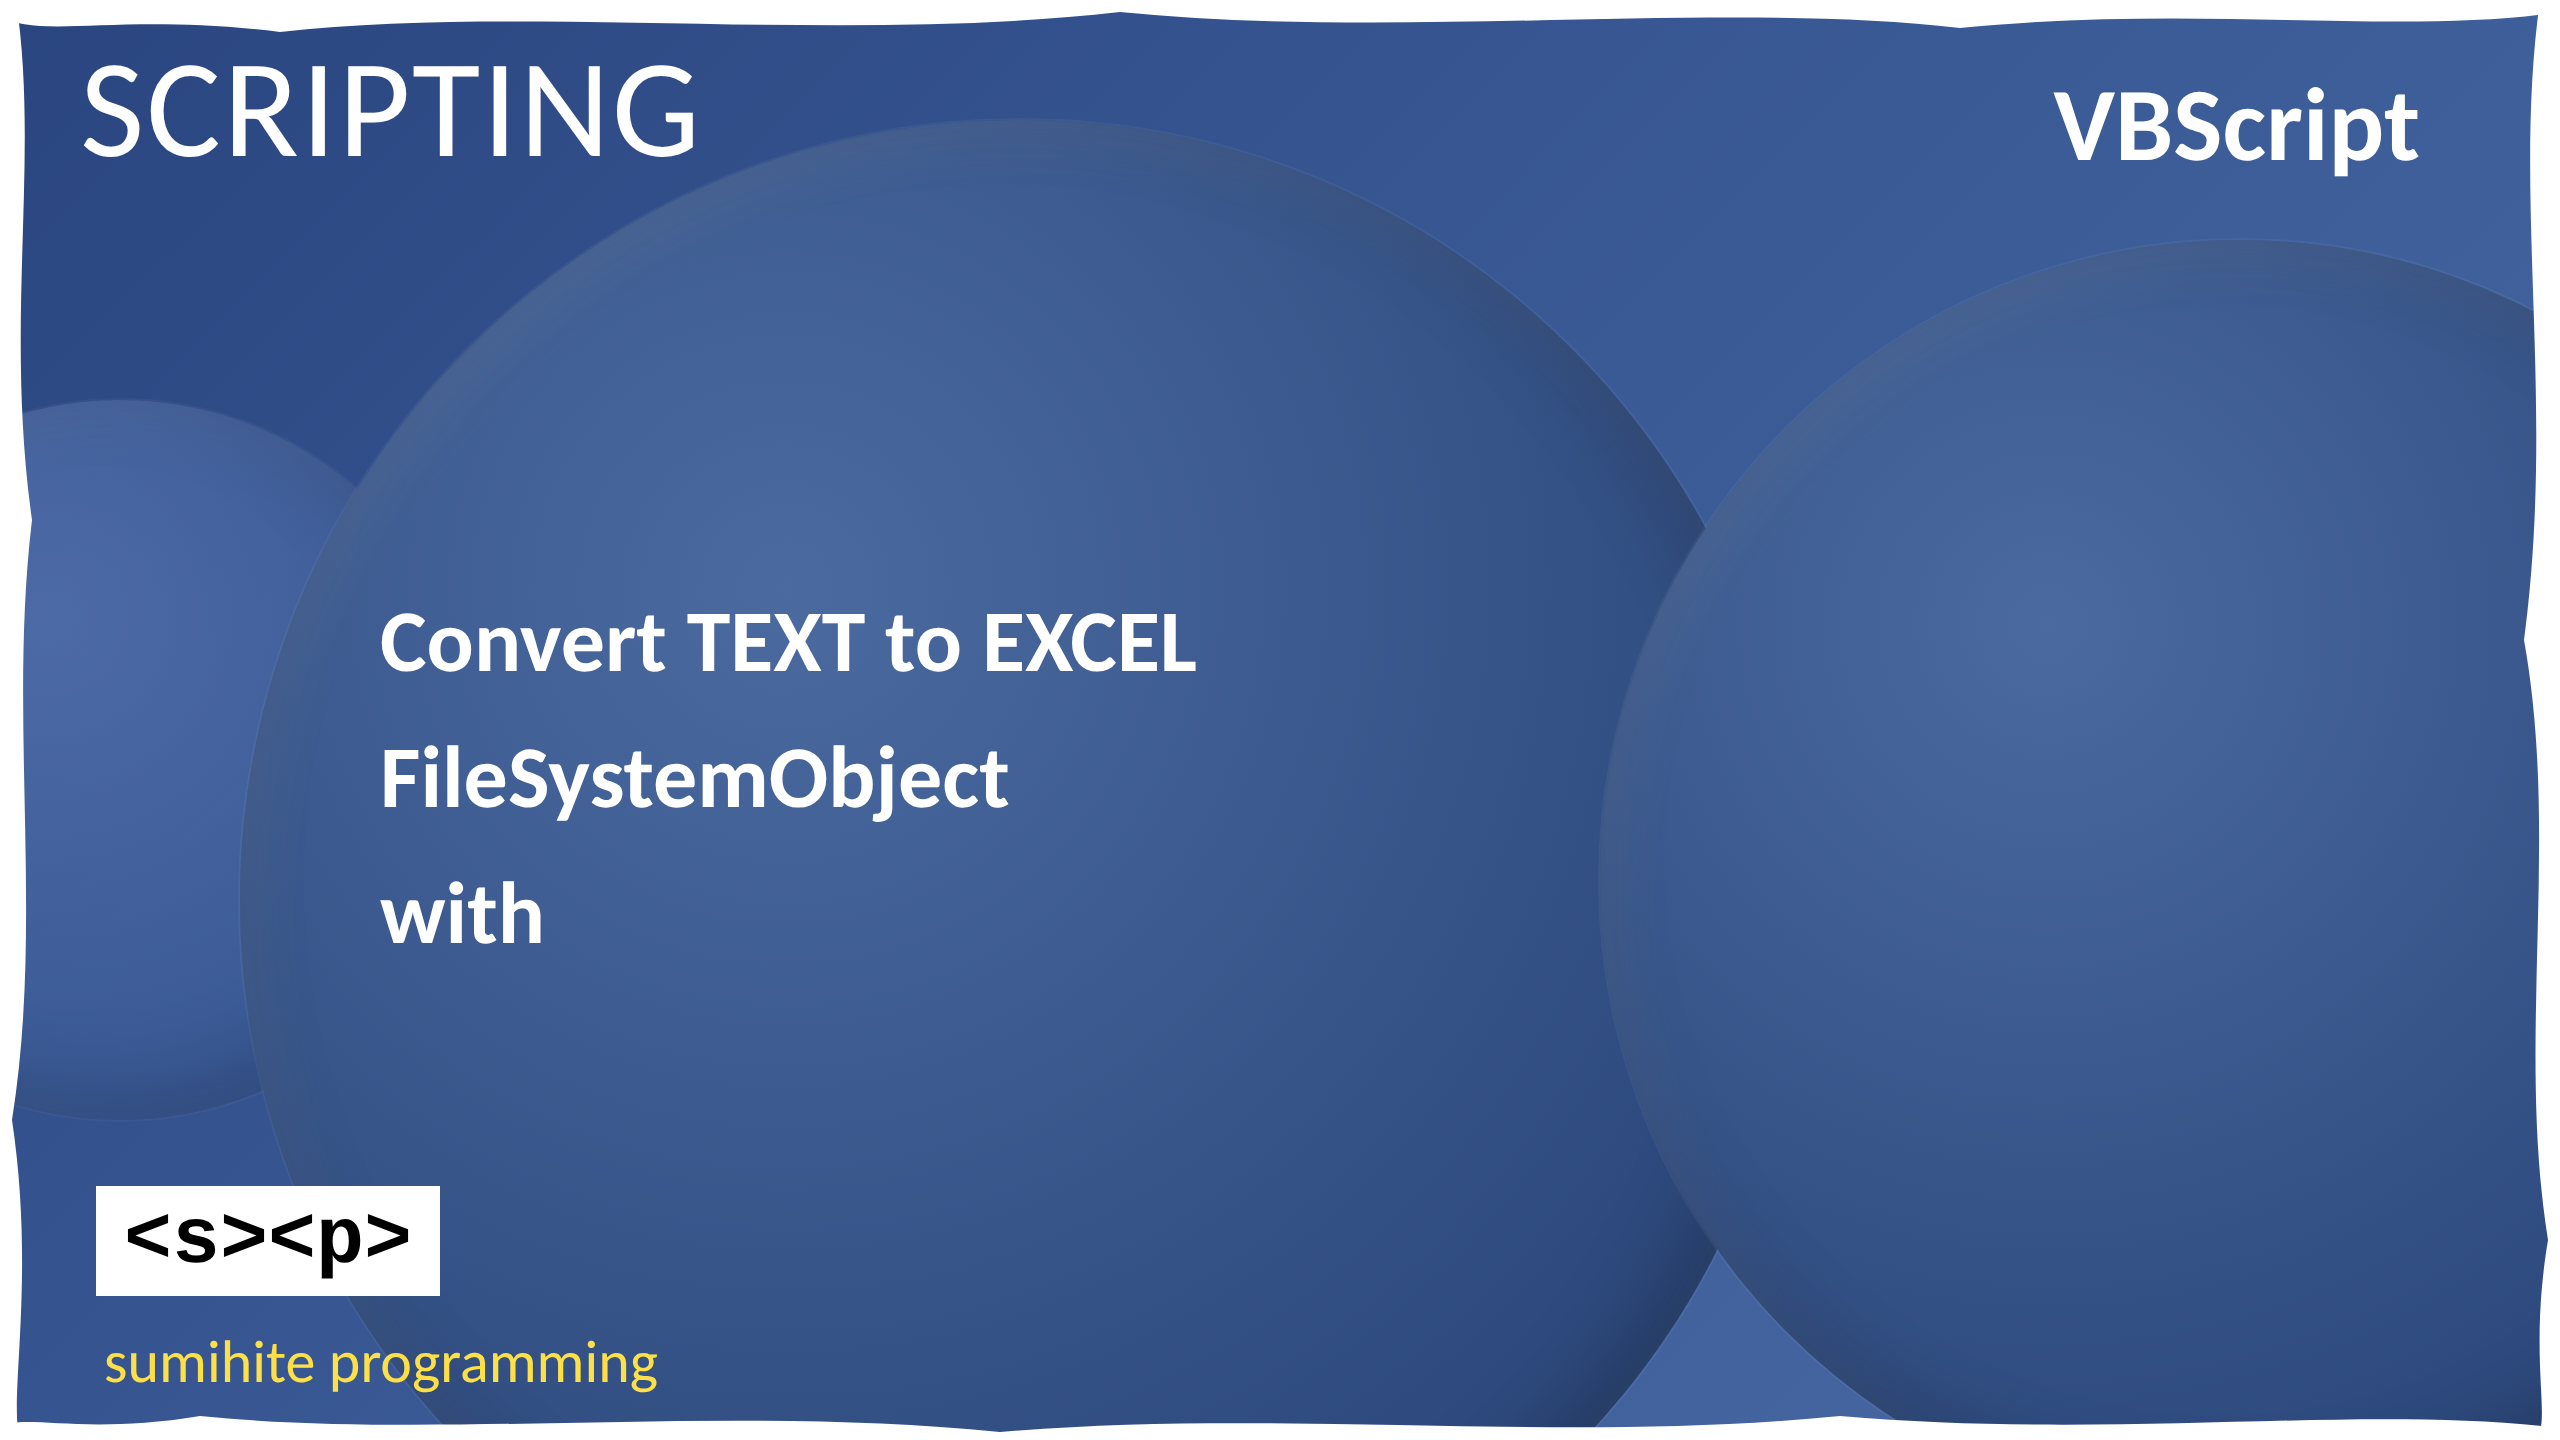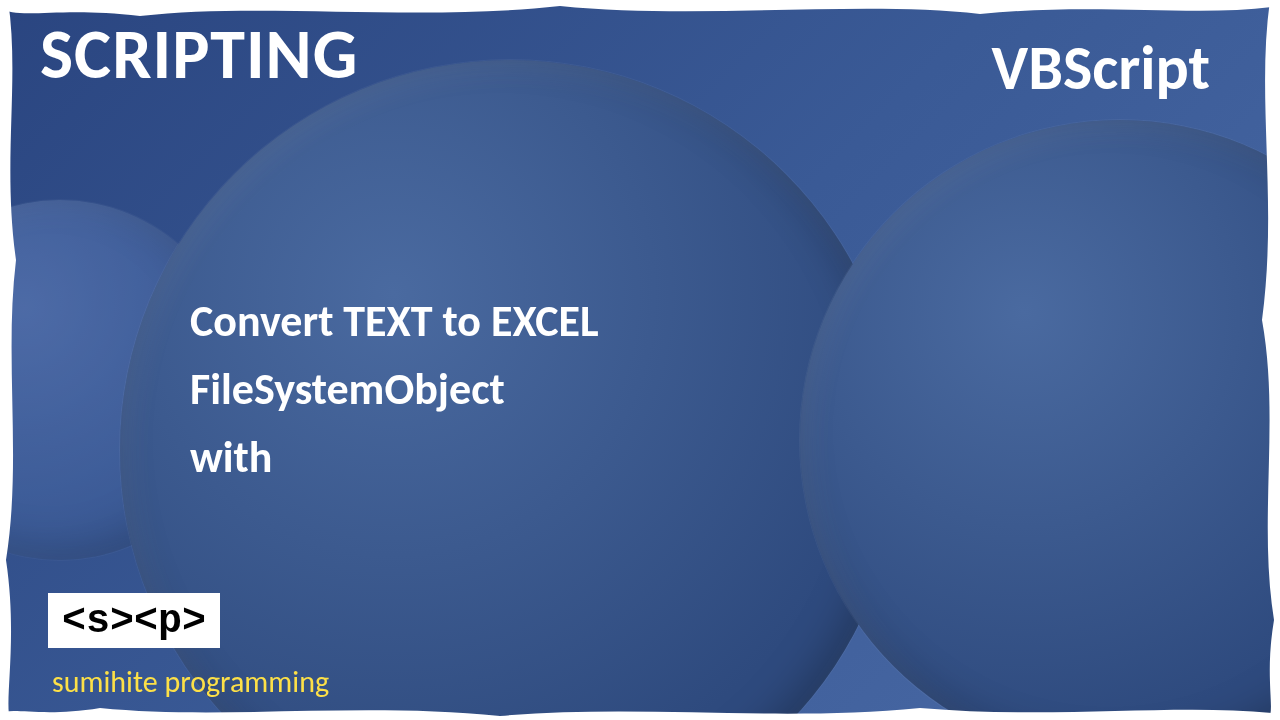--- a/index.html
+++ b/index.html
@@ -40,7 +40,7 @@
     top: 18px;
     color: #ffffff;
     font-size: 70px;
-    font-weight: 700;
+    font-weight: 400;
     line-height: 1.05;
     letter-spacing: 1px;
   }

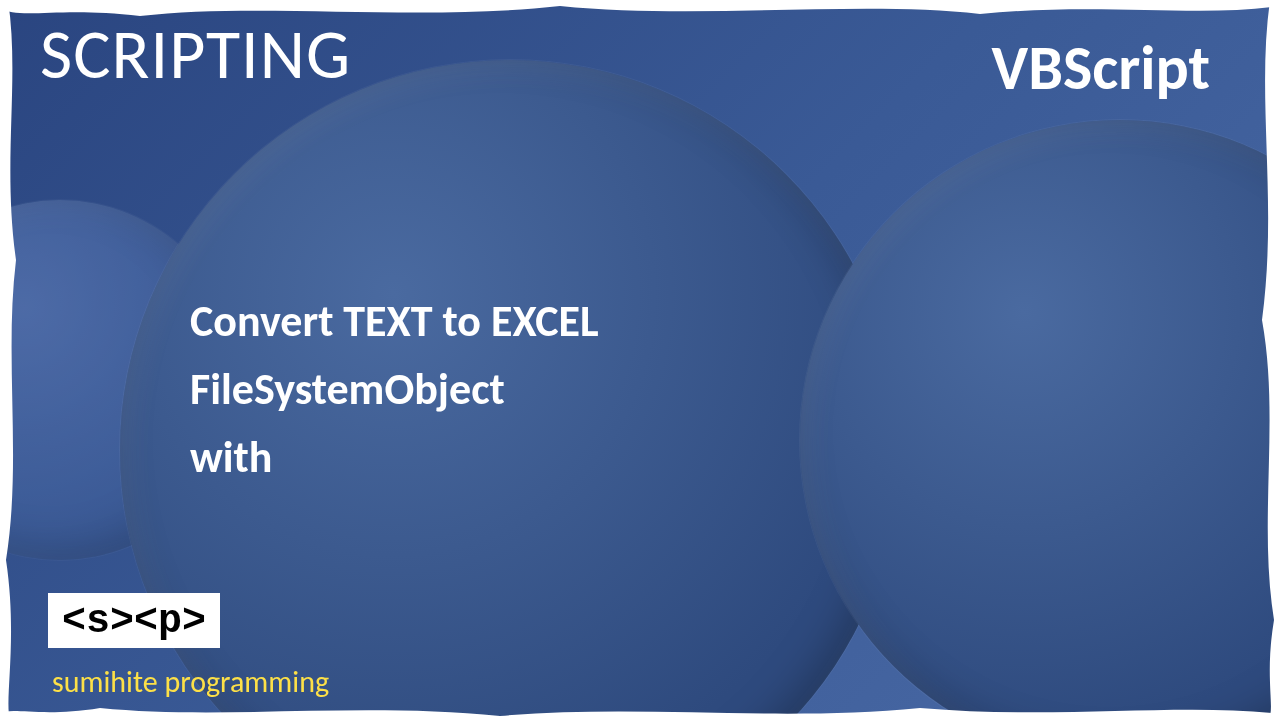--- a/index.html
+++ b/index.html
@@ -49,7 +49,7 @@
     right: 70px;
     top: 34px;
     color: #ffffff;
-    font-size: 62px;
+    font-size: 52px;
     font-weight: 700;
     line-height: 1.1;
     text-align: center;

